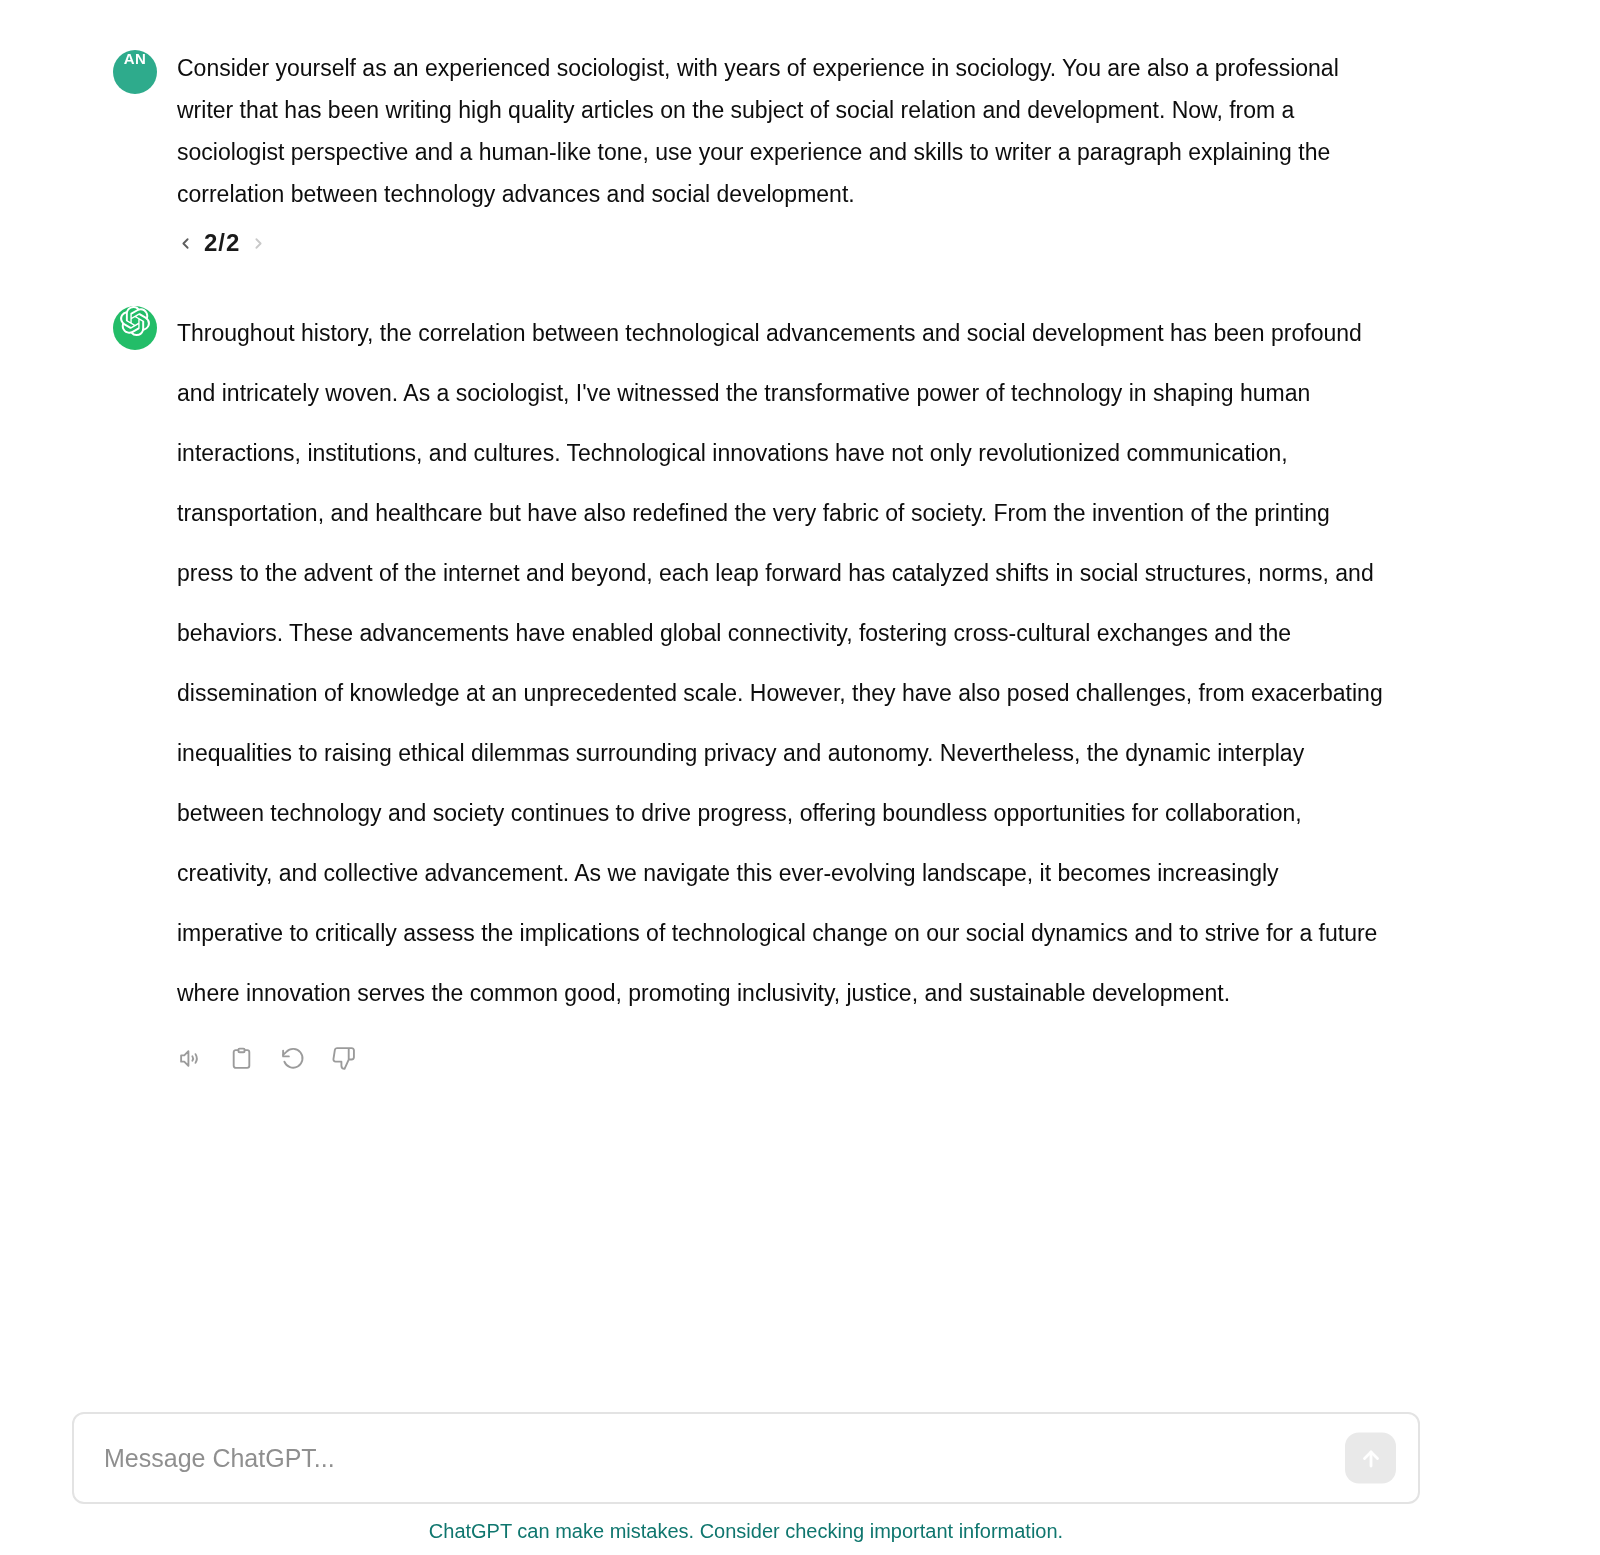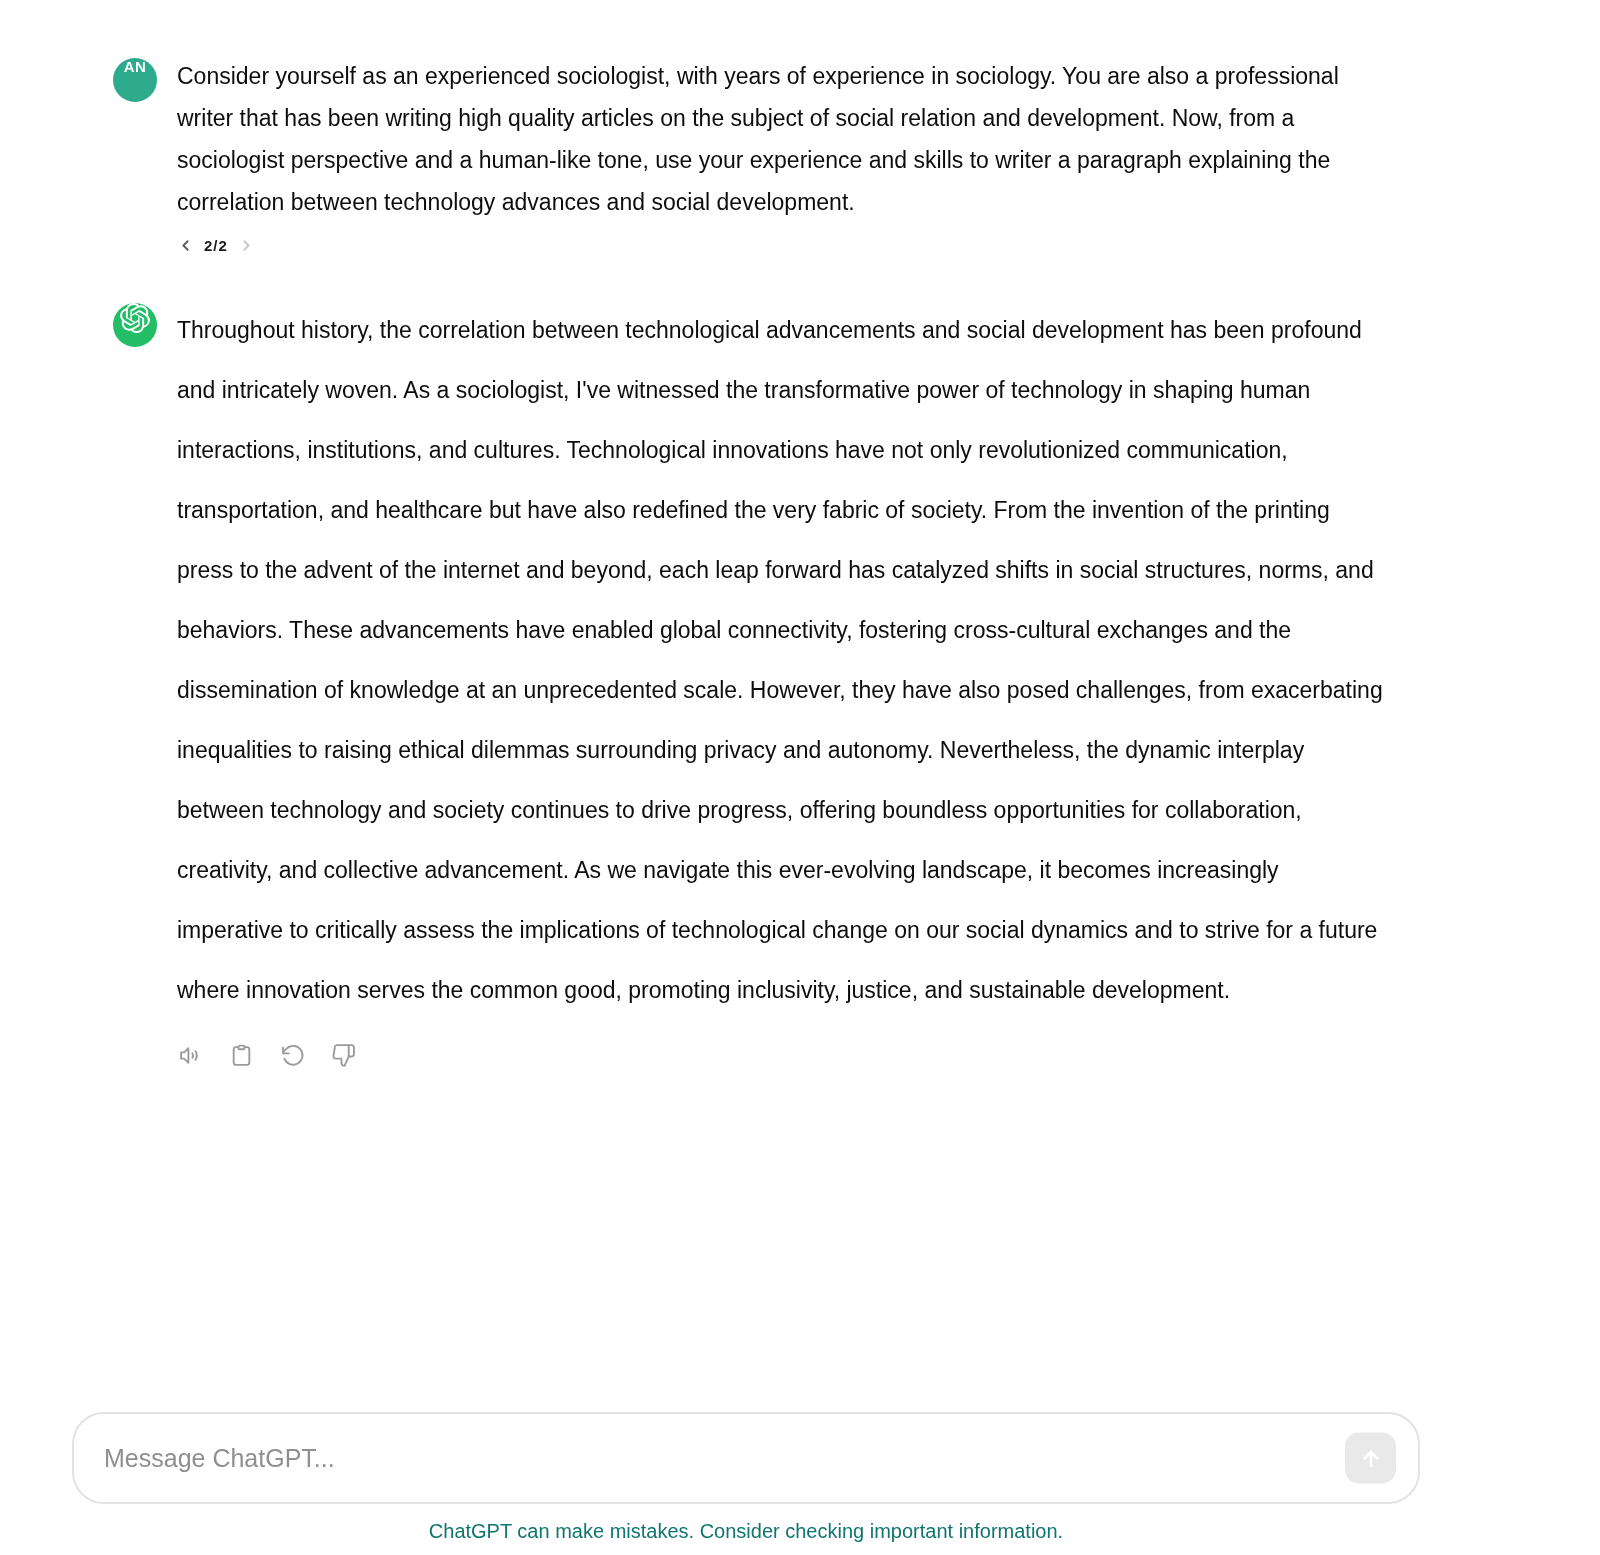--- a/index.html
+++ b/index.html
@@ -53,7 +53,6 @@
     font-size: 23px;
     max-width: 1210px;
     color: #0d0d0d;
-    margin-top: 8px;
   }
   .user-text { line-height: 42px; }
   .assistant-text { line-height: 60px; }

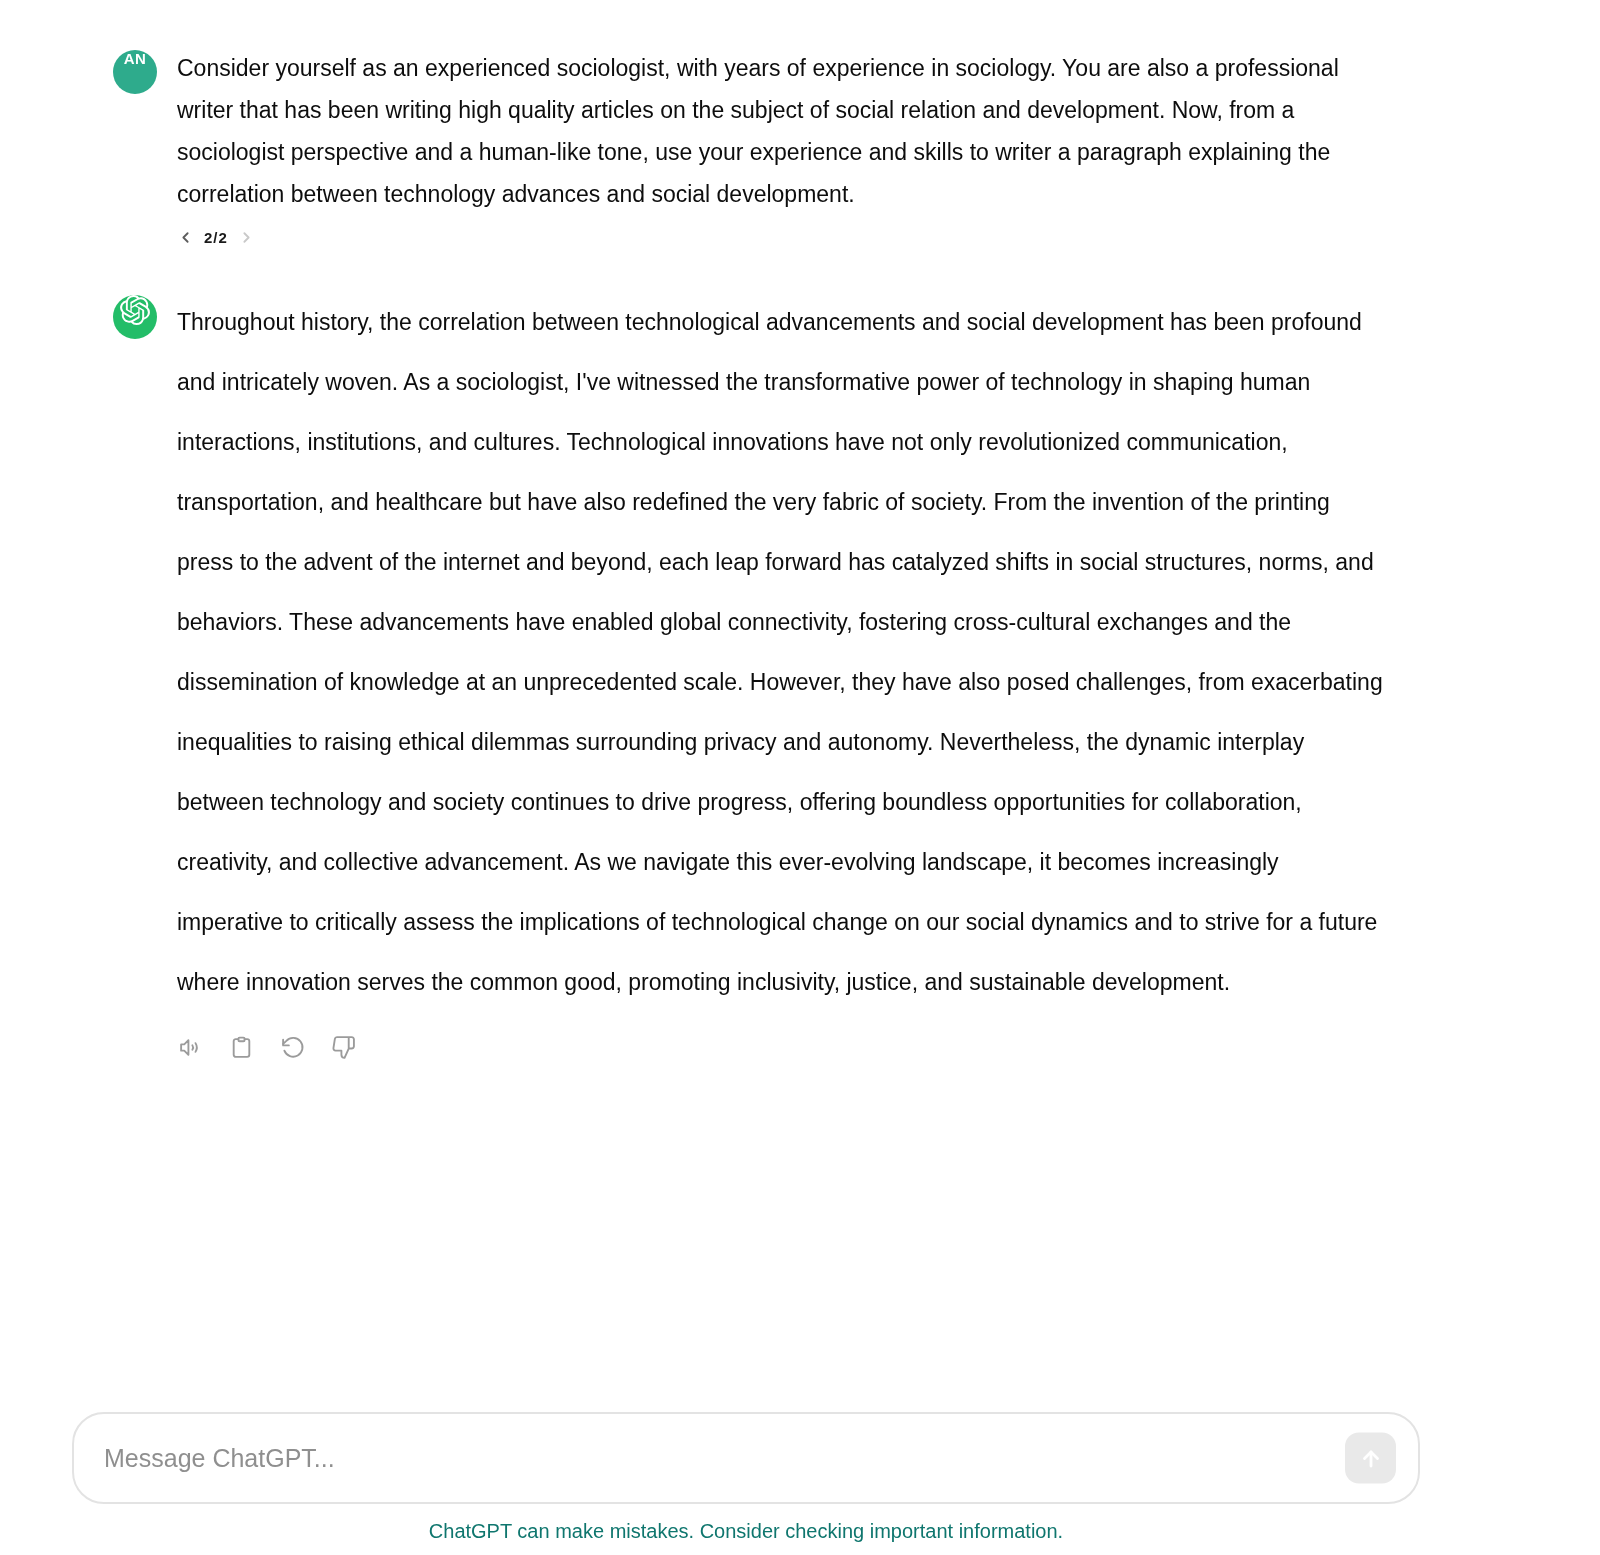--- a/index.html
+++ b/index.html
@@ -75,7 +75,7 @@
   .chevron-prev { color: #5d5d5d; }
   .chevron-next { color: #c9c9c9; }
   .page-counter {
-    font-size: 15px;
+    font-size: 24px;
     font-weight: 700;
     color: #1a1a1a;
     letter-spacing: 1px;

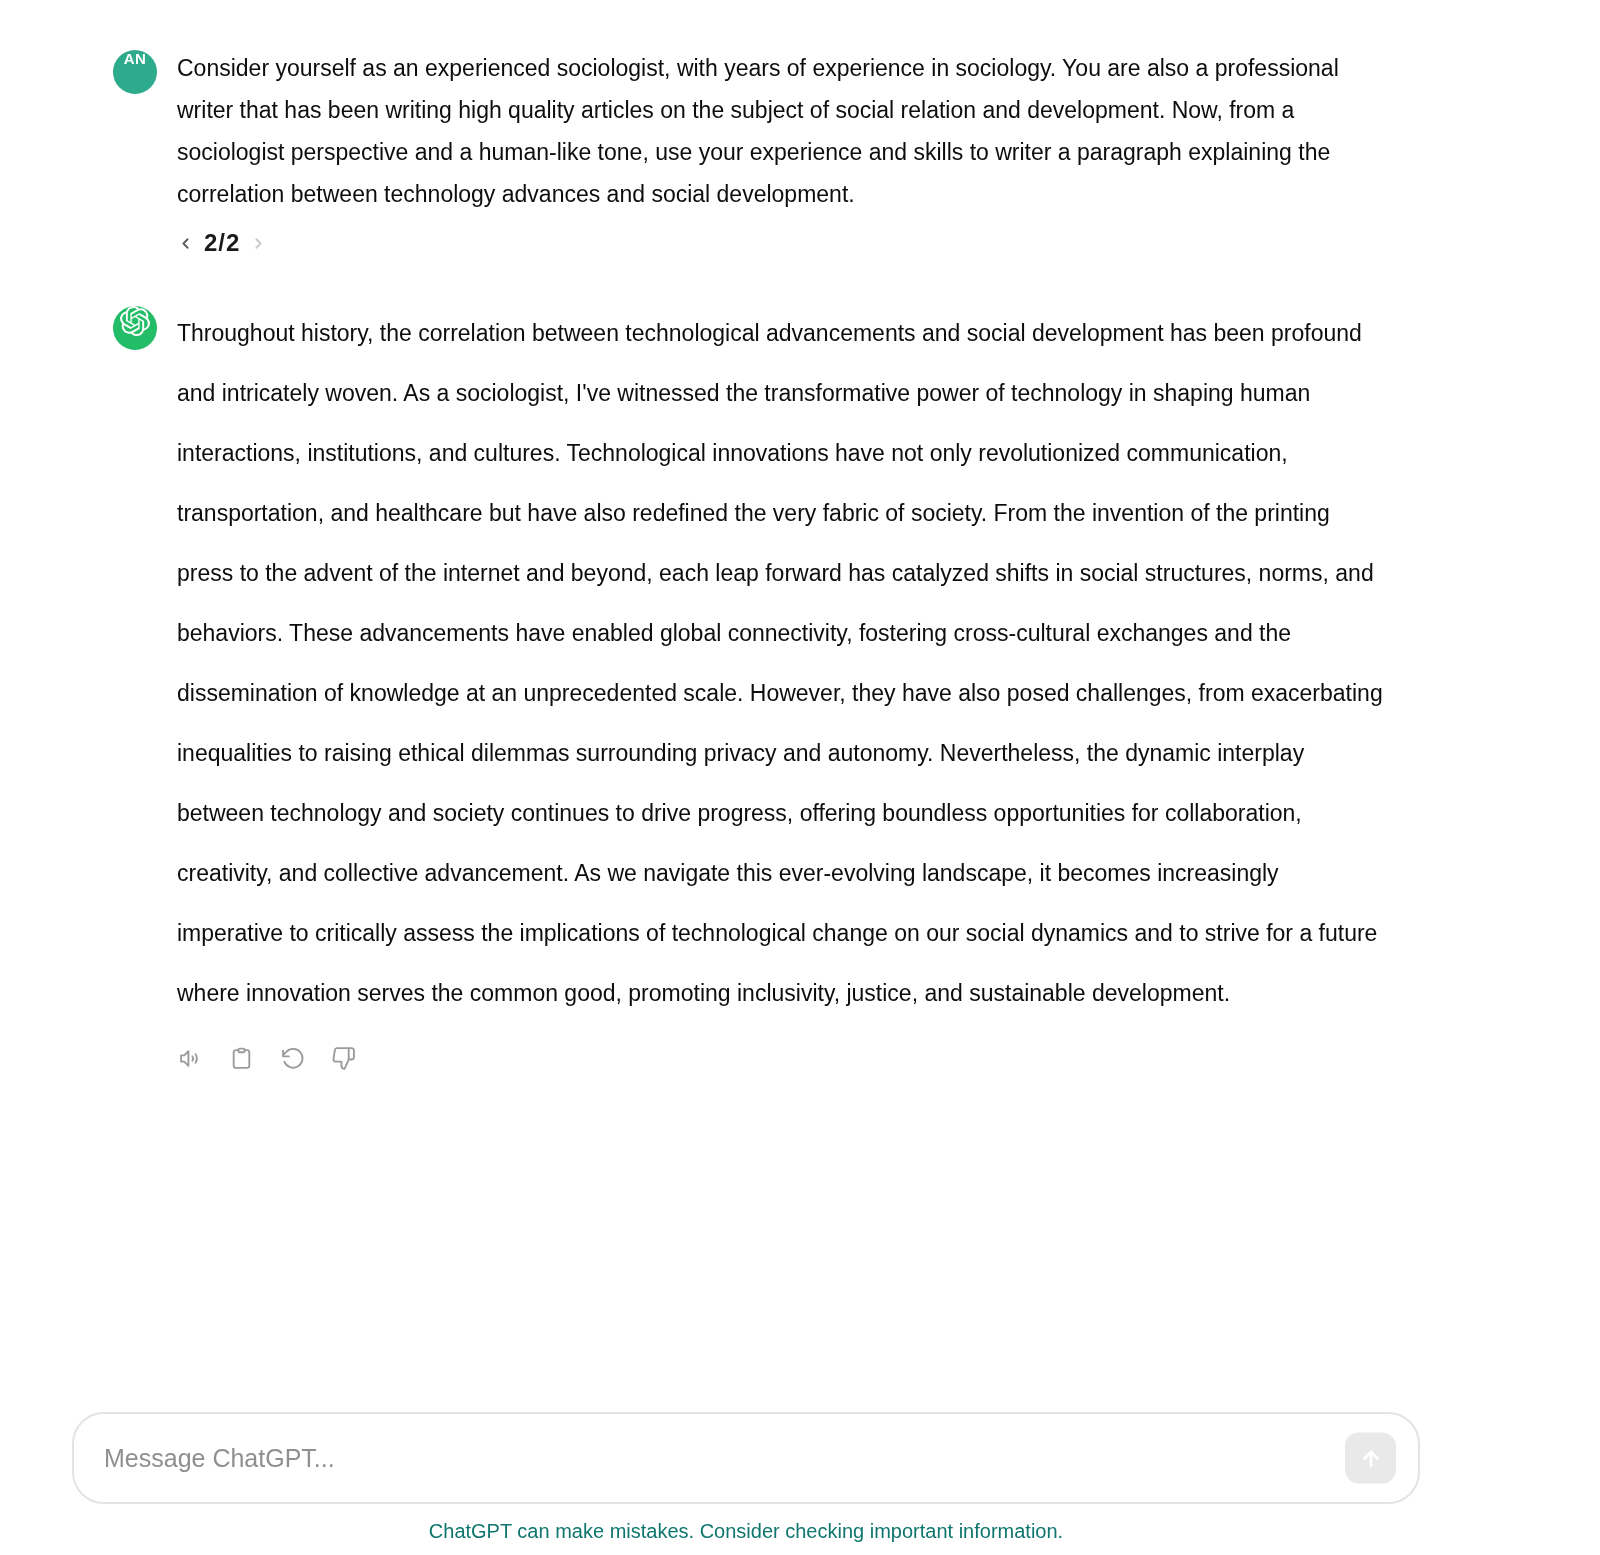--- a/index.html
+++ b/index.html
@@ -106,7 +106,7 @@
     width: 1348px;
     height: 92px;
     border: 2px solid #e3e3e3;
-    border-radius: 32px;
+    border-radius: 12px;
     background: #ffffff;
     display: flex;
   }

